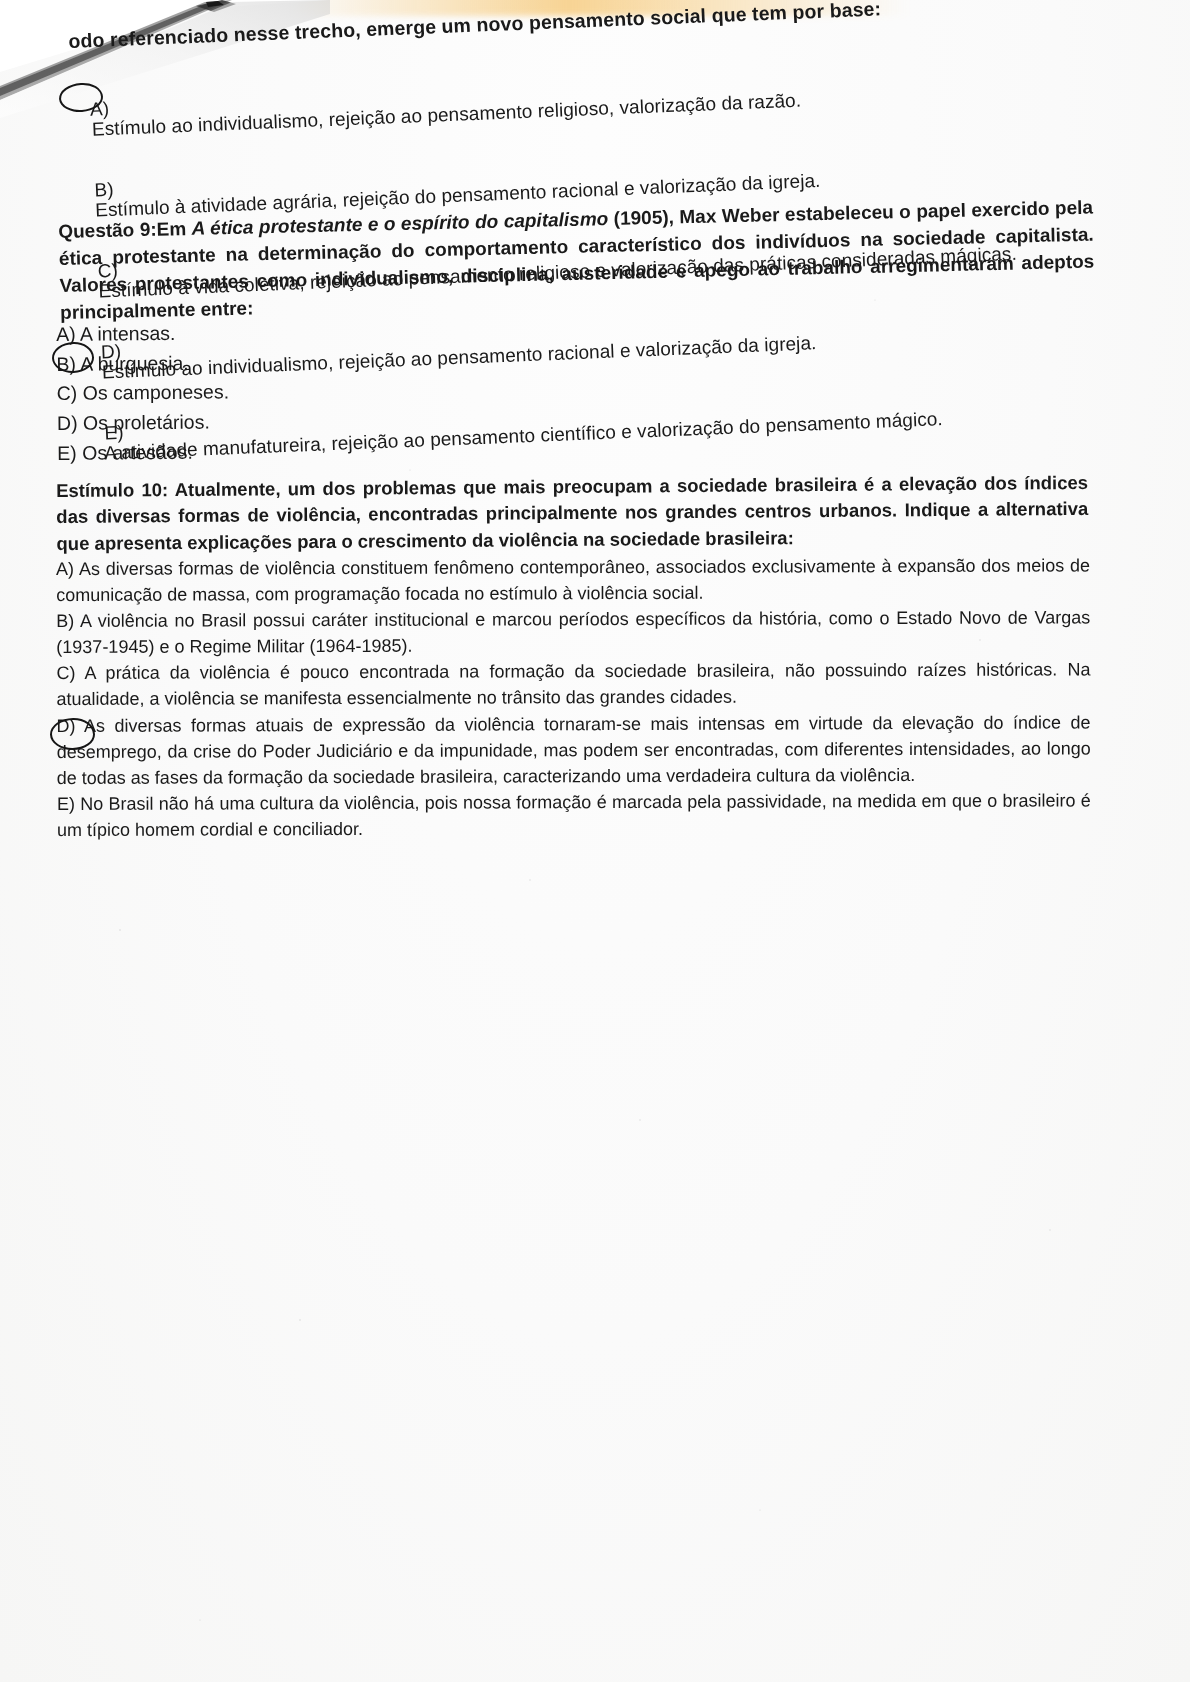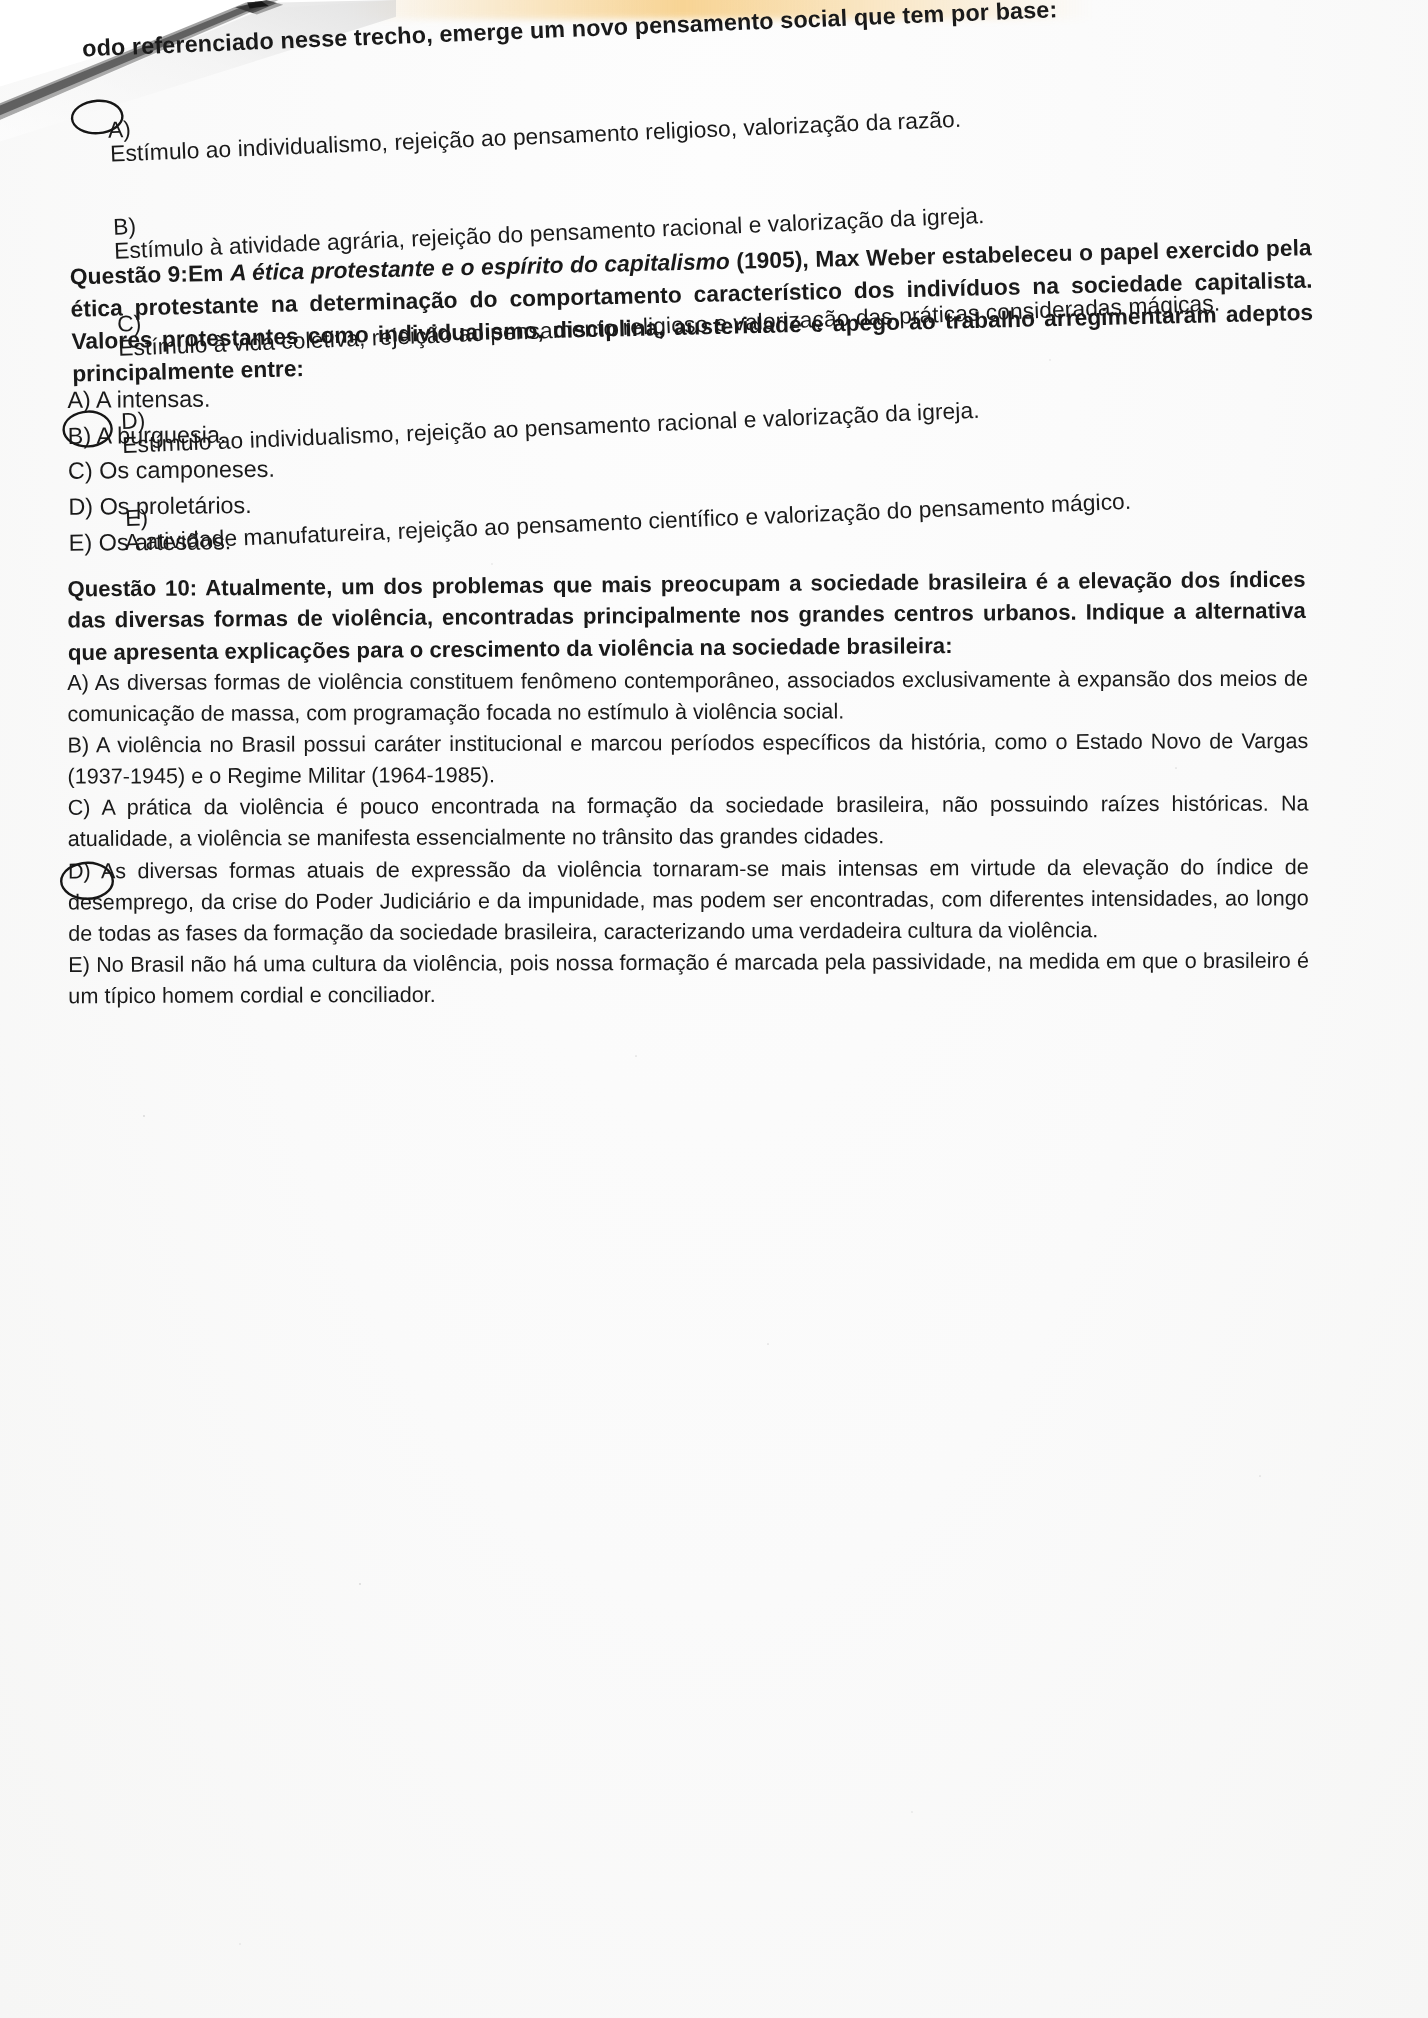--- a/index.html
+++ b/index.html
@@ -239,7 +239,7 @@
   <div class="pen-circle" id="circle-q9-b"></div>
 
   <div class="block" id="q10-stem">
-    <span class="bold">Questão 10:</span>
+    <span class="bold">Estímulo 10:</span>
     <span class="bold">Atualmente, um dos problemas que mais preocupam a sociedade brasileira é a elevação dos índices das diversas formas de violência, encontradas principalmente nos grandes centros urbanos. Indique a alternativa que apresenta explicações para o crescimento da violência na sociedade brasileira:</span>
   </div>
 

